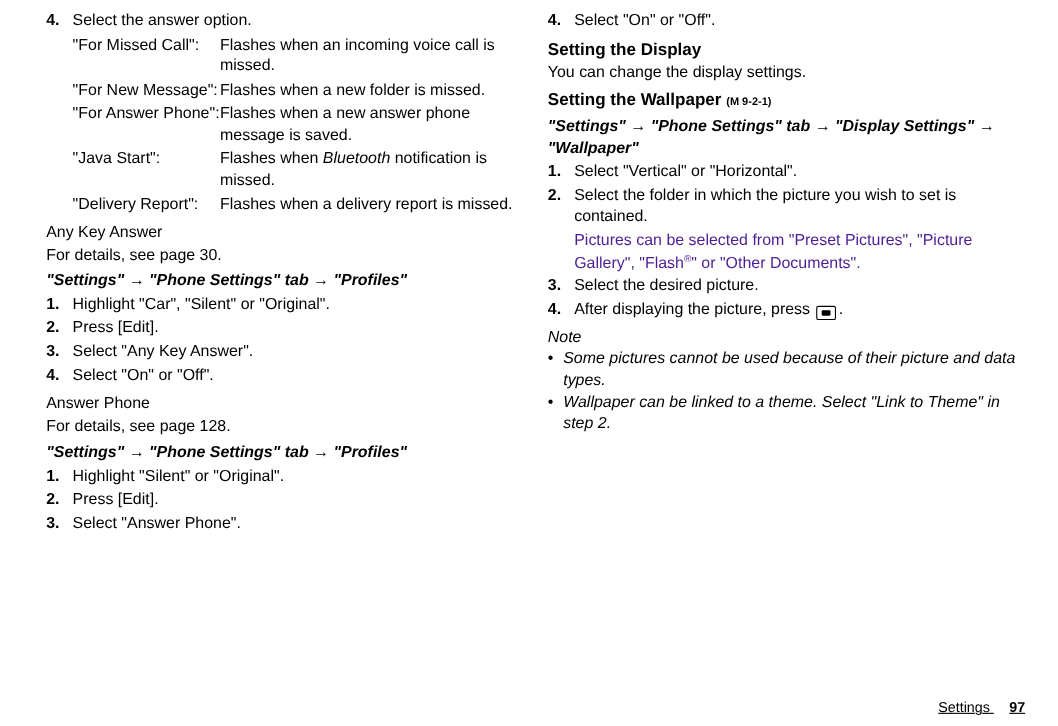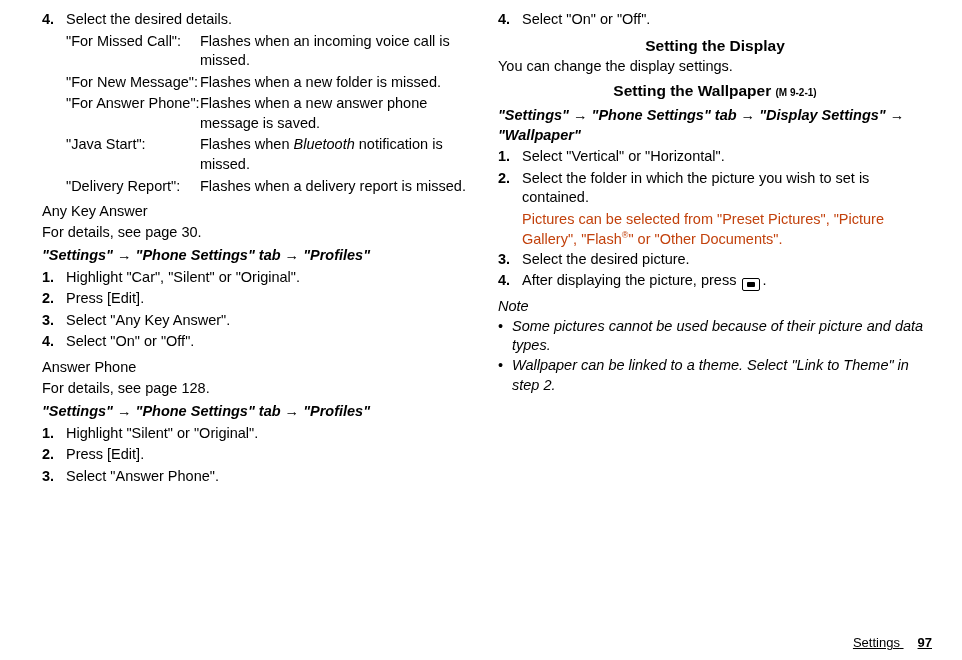--- a/index.html
+++ b/index.html
@@ -61,7 +61,7 @@
 
     <div class="step">
       <div class="step-num">4.</div>
-      <div class="step-text">Select the desired details.</div>
+      <div class="step-text">Select the answer option.</div>
     </div>
 
     <div class="option-row">

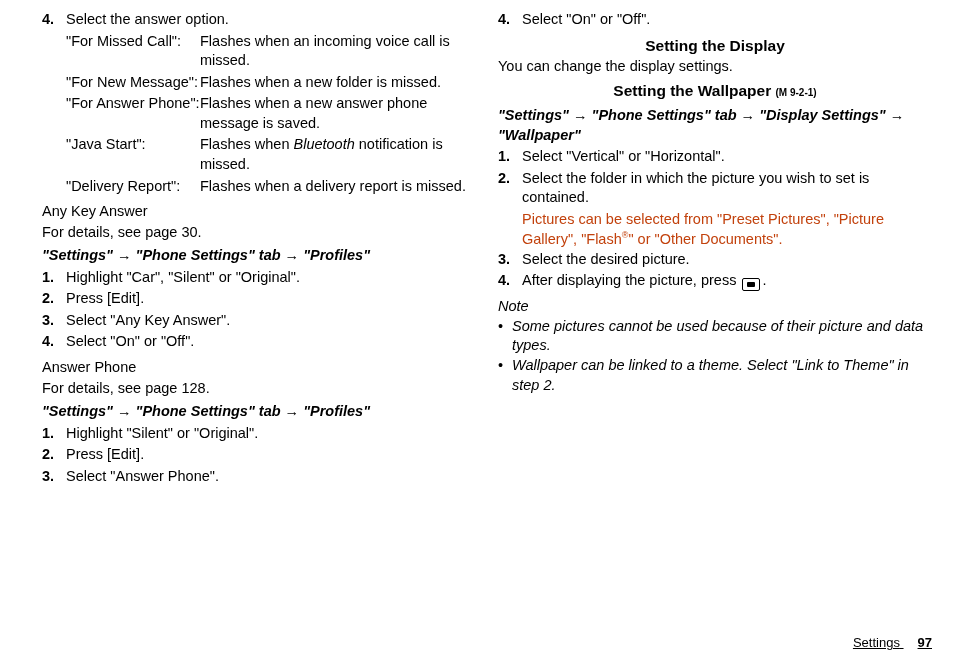--- a/index.html
+++ b/index.html
@@ -26,7 +26,7 @@
     .option-label { width: 134px; flex-shrink:0; }
     .option-desc { flex: 1; }
     .heading-sub { font-weight: normal; margin-top: 6px; margin-bottom: 0px; }
-    .heading-section { font-weight: bold; margin-top: 6px; margin-bottom: 1px; font-size:15.5px;text-align:center;}
+    .heading-section { font-weight: bold; margin-top: 6px; margin-bottom: 1px; font-size:15.5px;}
     .nav-path { font-style: italic; font-weight: bold; margin-top: 4px; margin-bottom:2px;}
     .note-line { margin-top:1px; }
     .note-label { font-style: italic; font-weight: normal; margin-top:6px;}

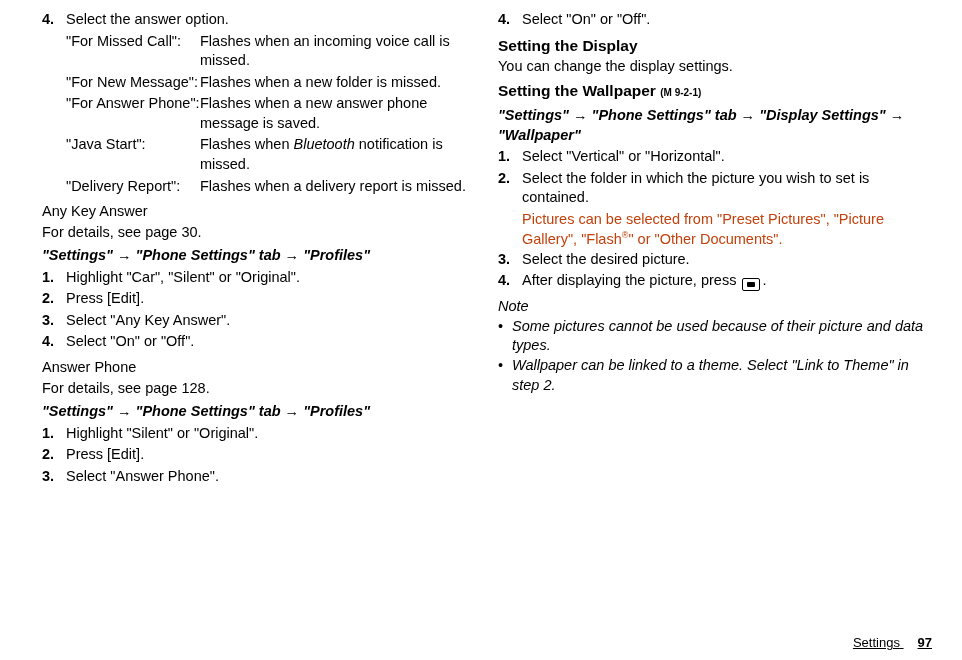--- a/index.html
+++ b/index.html
@@ -42,7 +42,7 @@
     .center-btn::after{
       content:""; width:8px; height:5px; background:#000; border-radius:1px;
     }
-    .sub-note { margin-left:24px; margin-top:1px; color:#c2410c;}
+    .sub-note { margin-left:24px; margin-top:1px; color:#4c1d95;}
     .mcode { font-weight:bold; }
     .footer {
       position:absolute; bottom:8px; right:30px;

